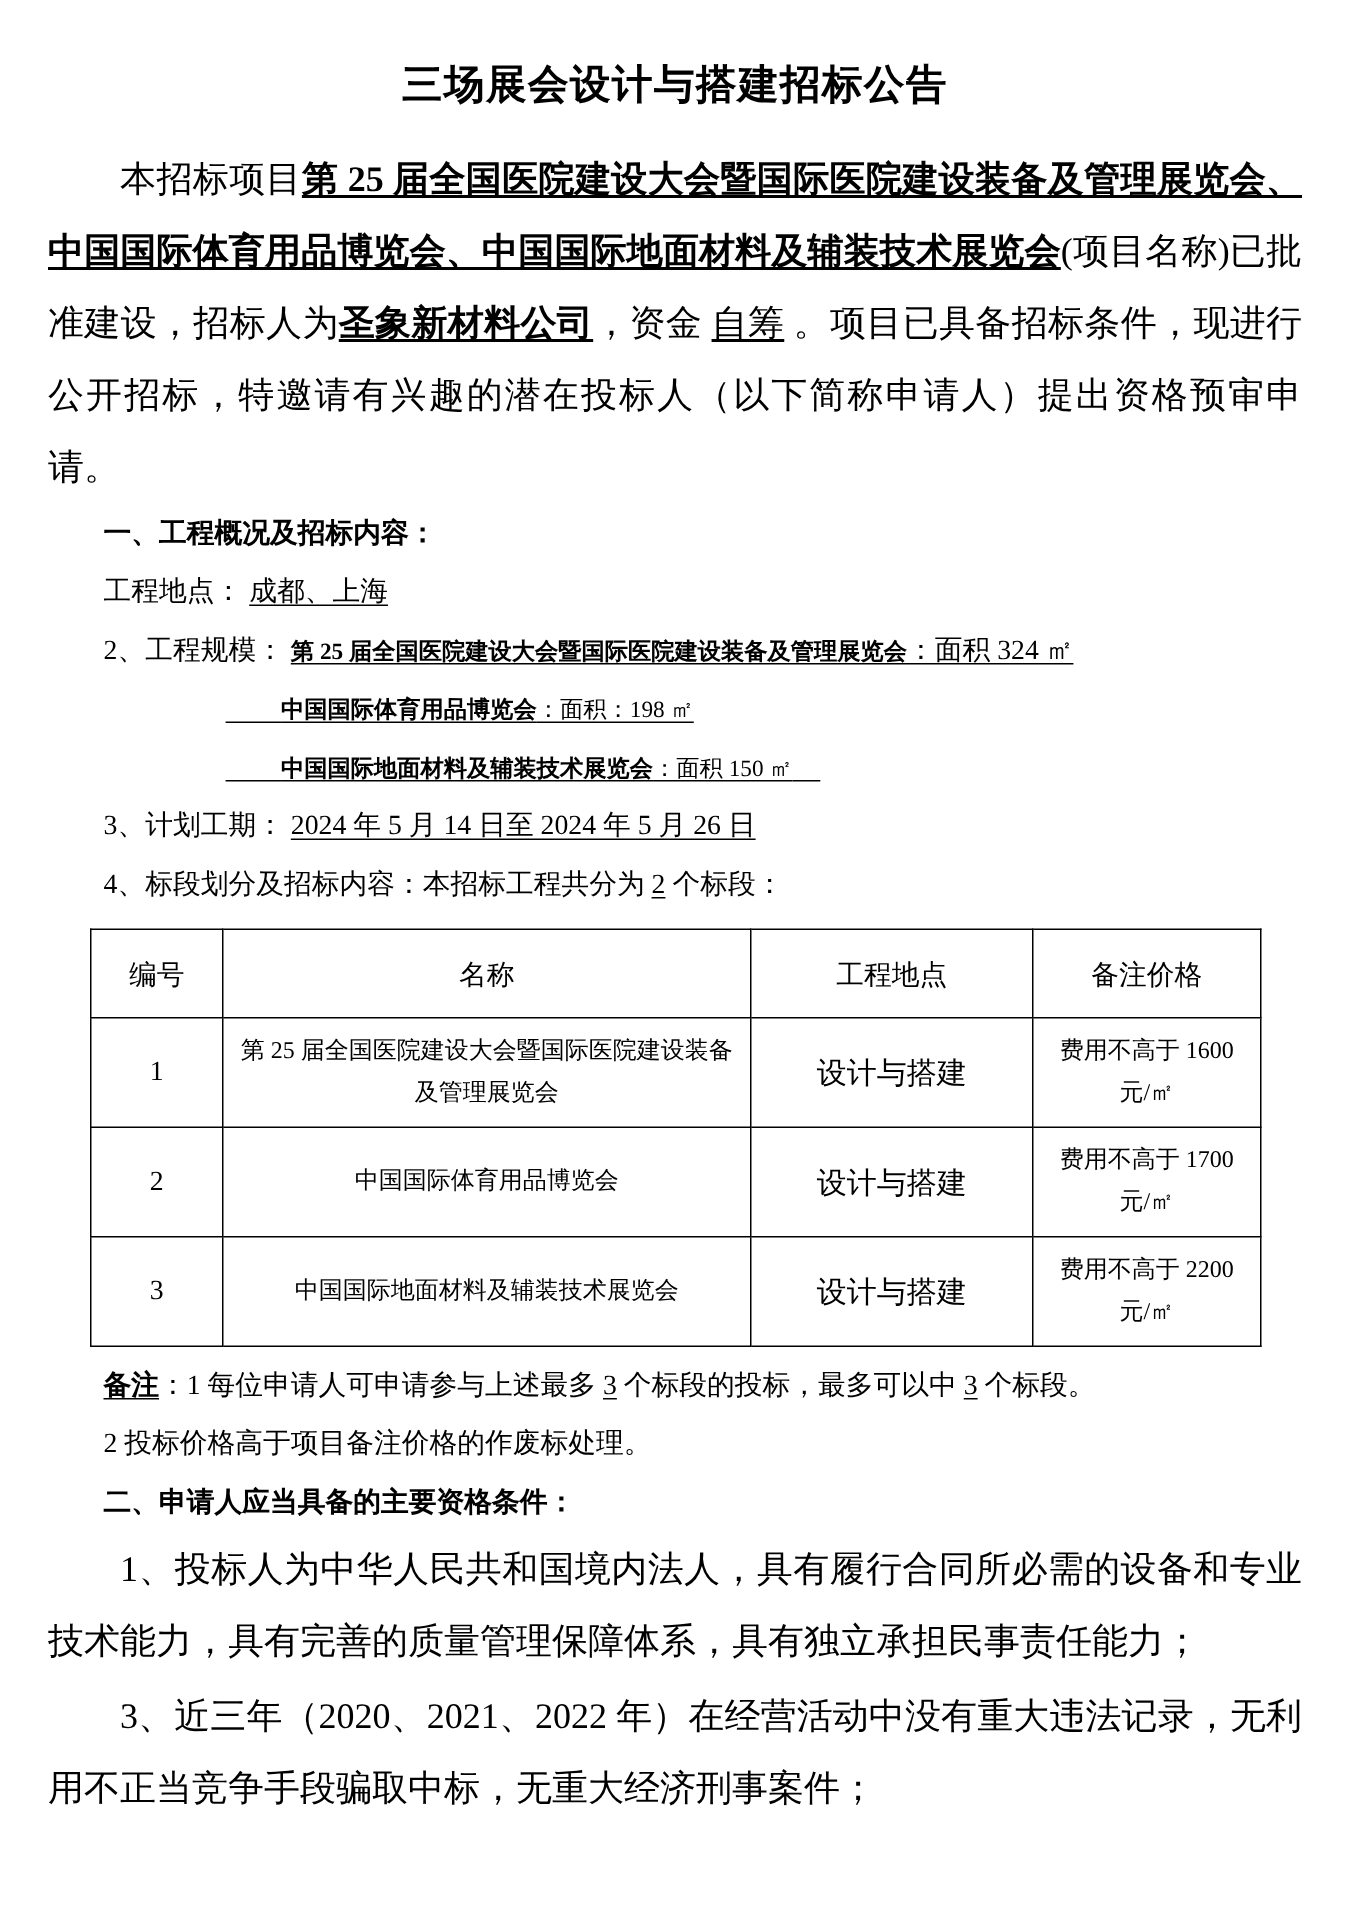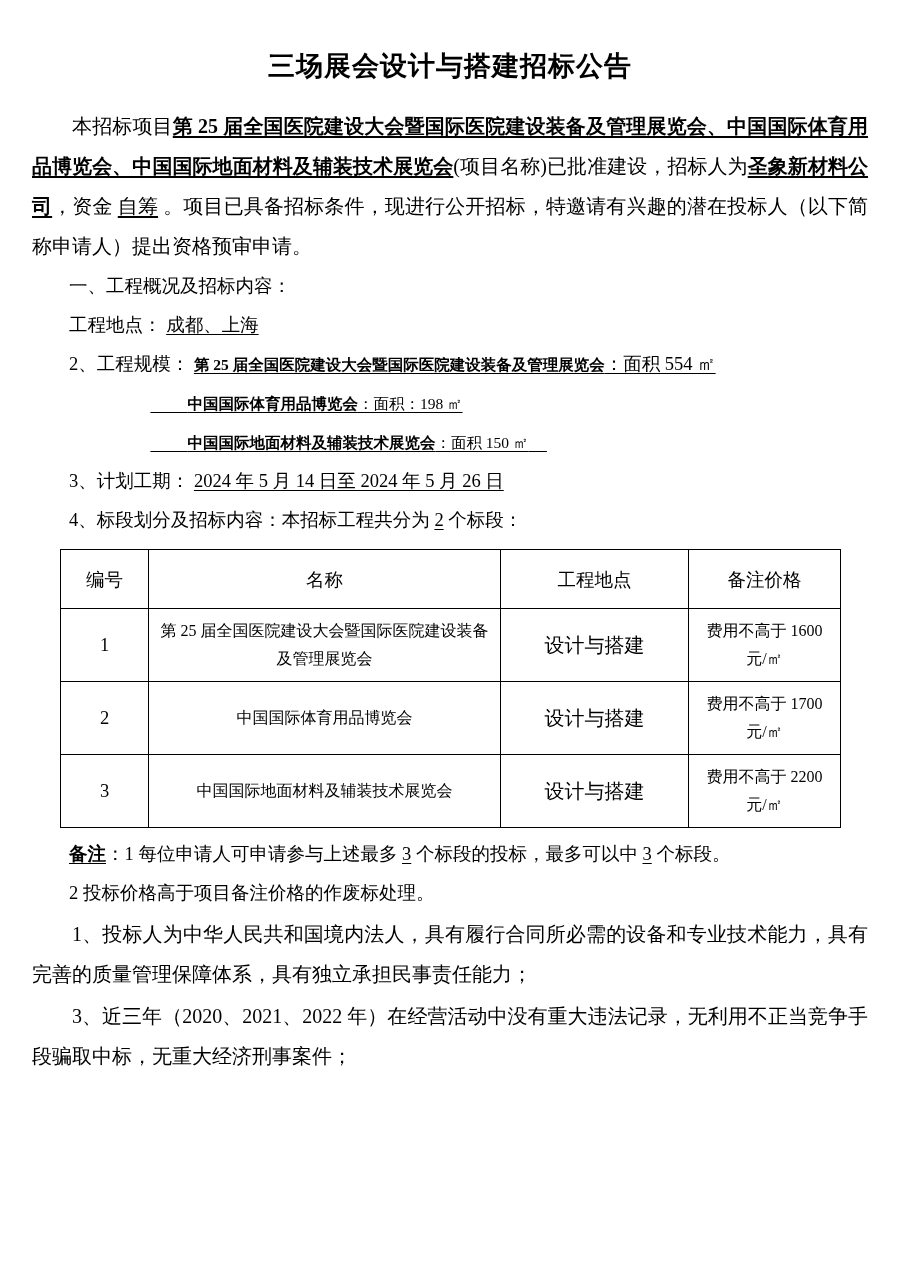--- a/index.html
+++ b/index.html
@@ -17,7 +17,7 @@
     width: 900px;
     min-height: 1273px;
     box-sizing: border-box;
-    padding: 30px 32px 10px 32px;
+    padding: 20px 32px 10px 32px;
     position: relative;
   }
   .doc-title {

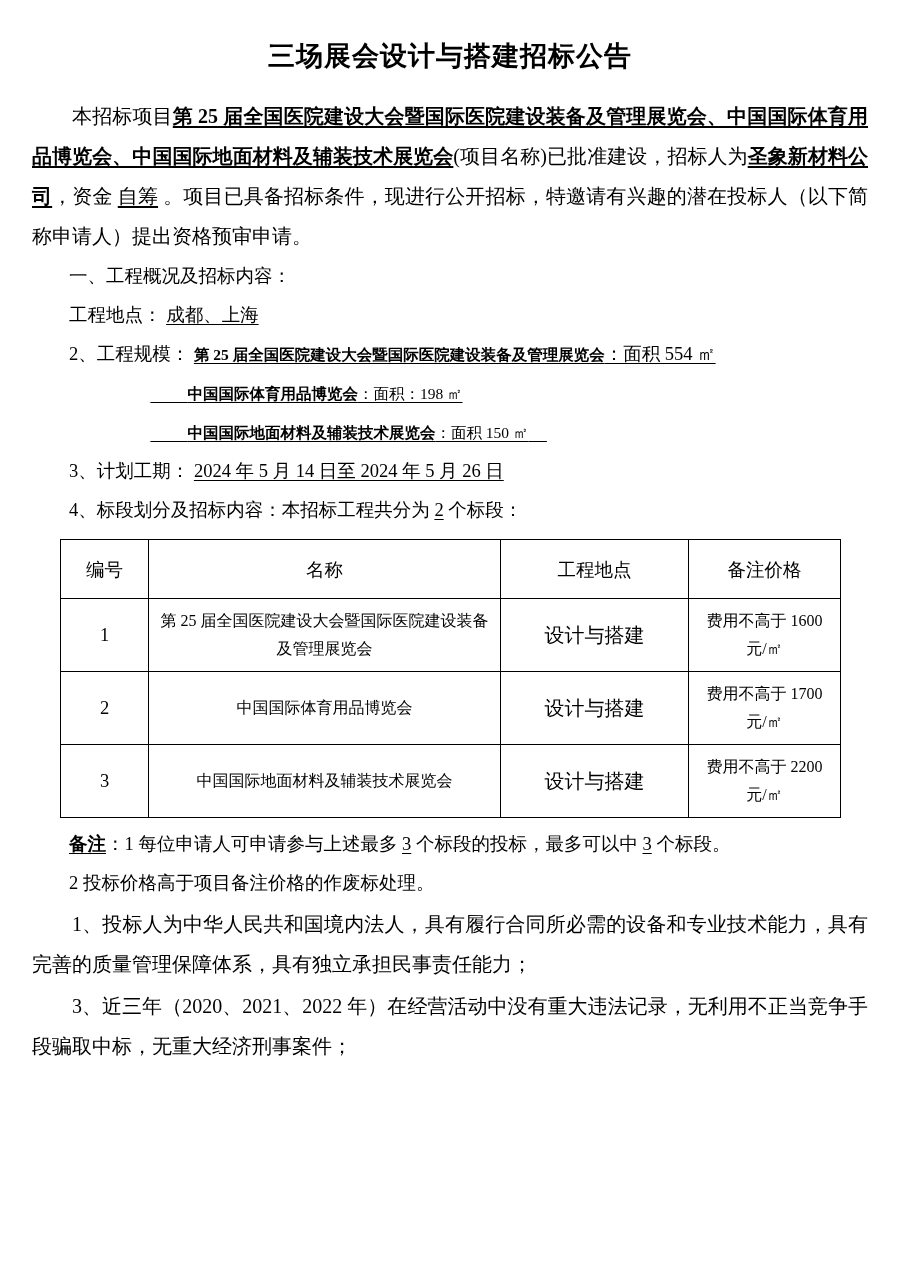--- a/index.html
+++ b/index.html
@@ -29,7 +29,7 @@
     font-family: "Liberation Serif", "DejaVu Serif", serif;
   }
   p.body-par {
-    font-size: 20px;
+    font-size: 24px;
     line-height: 2.0;
     margin: 0 0 2px 0;
     text-align: justify;

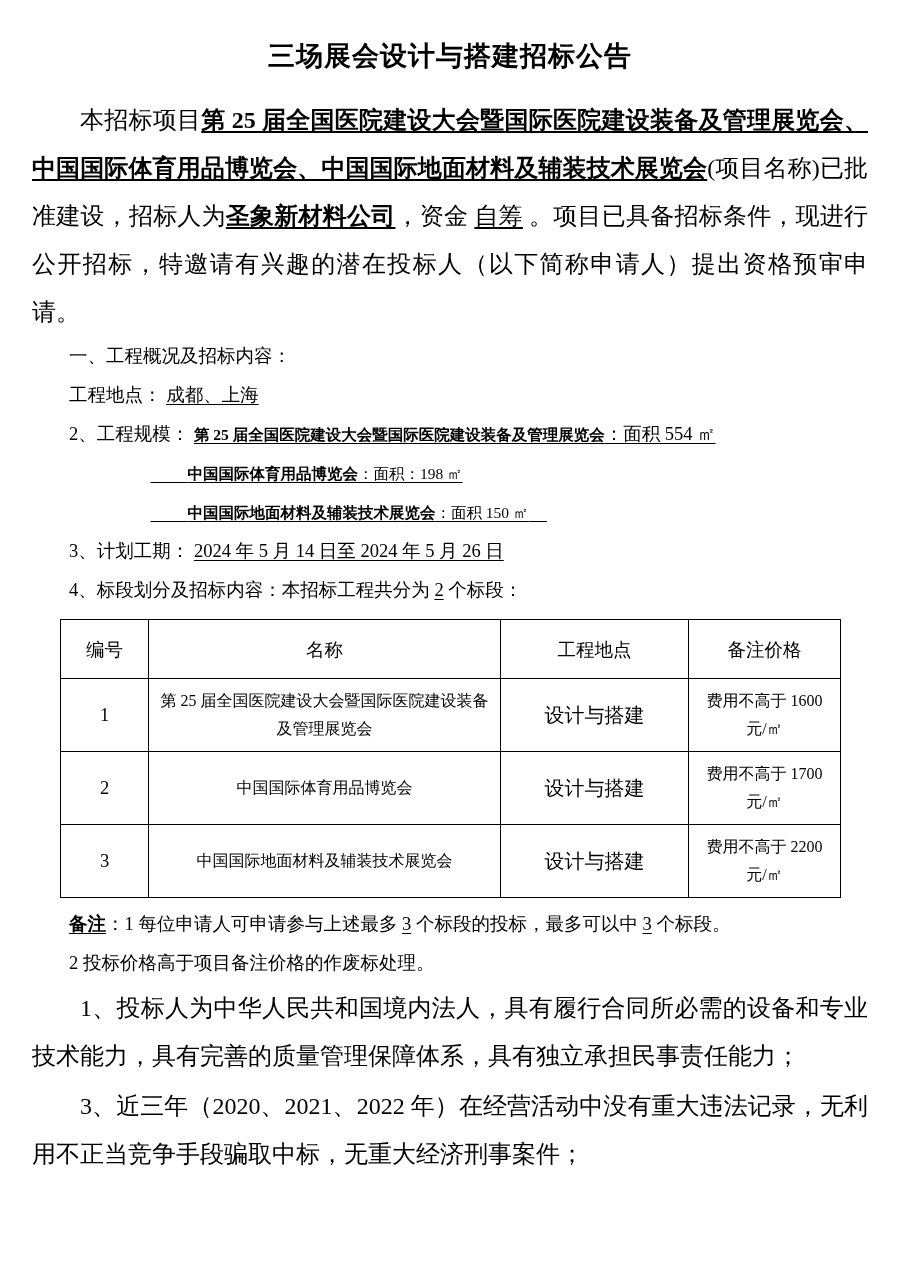--- a/index.html
+++ b/index.html
@@ -47,7 +47,7 @@
   }
   .heading {
     font-size: 18.5px;
-    font-weight: normal;
+    font-weight: bold;
     line-height: 2.0;
     margin: 0 0 2px 0;
     text-indent: 2em;

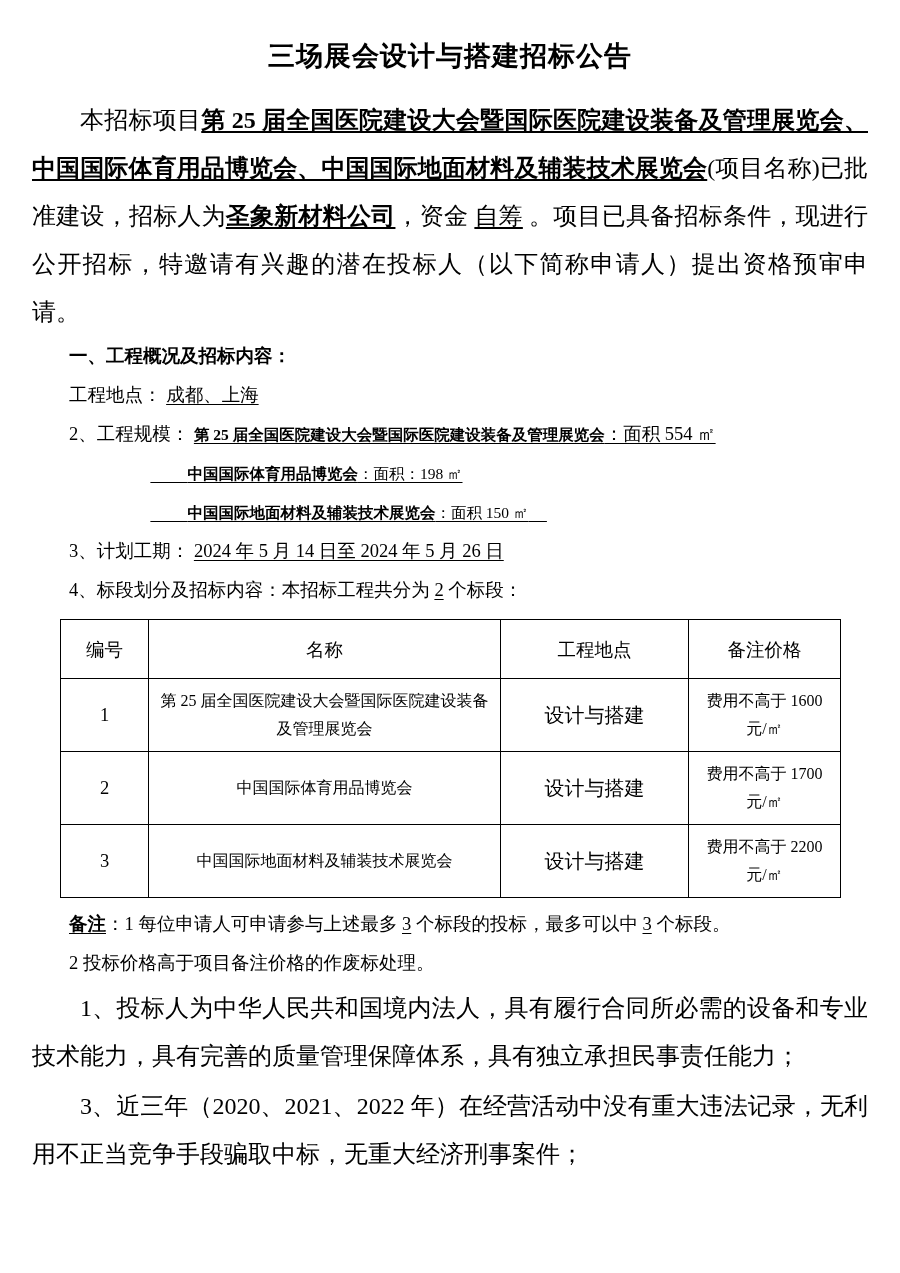--- a/index.html
+++ b/index.html
@@ -119,7 +119,7 @@
 
   <div class="line"><span>工程地点：</span> <span class="u">成都、上海</span> </div>
 
-  <div class="line"><span>2、工程规模：</span> <span class="u"> <span class="small-name">第 25 届全国医院建设大会暨国际医院建设装备及管理展览会</span><span>：面积 554 ㎡</span> </span></div>
+  <div class="line"><span>2、工程规模：</span> <span class="u"> <span class="small-name">第 25 届全国医院建设大会暨国际医院建设装备及管理展览会</span><span>：面积 324 ㎡</span> </span></div>
 
   <div class="line sub"><span class="u">　　<span class="small-name">中国国际体育用品博览会</span><span class="small-txt">：面积：198 ㎡</span></span></div>
 

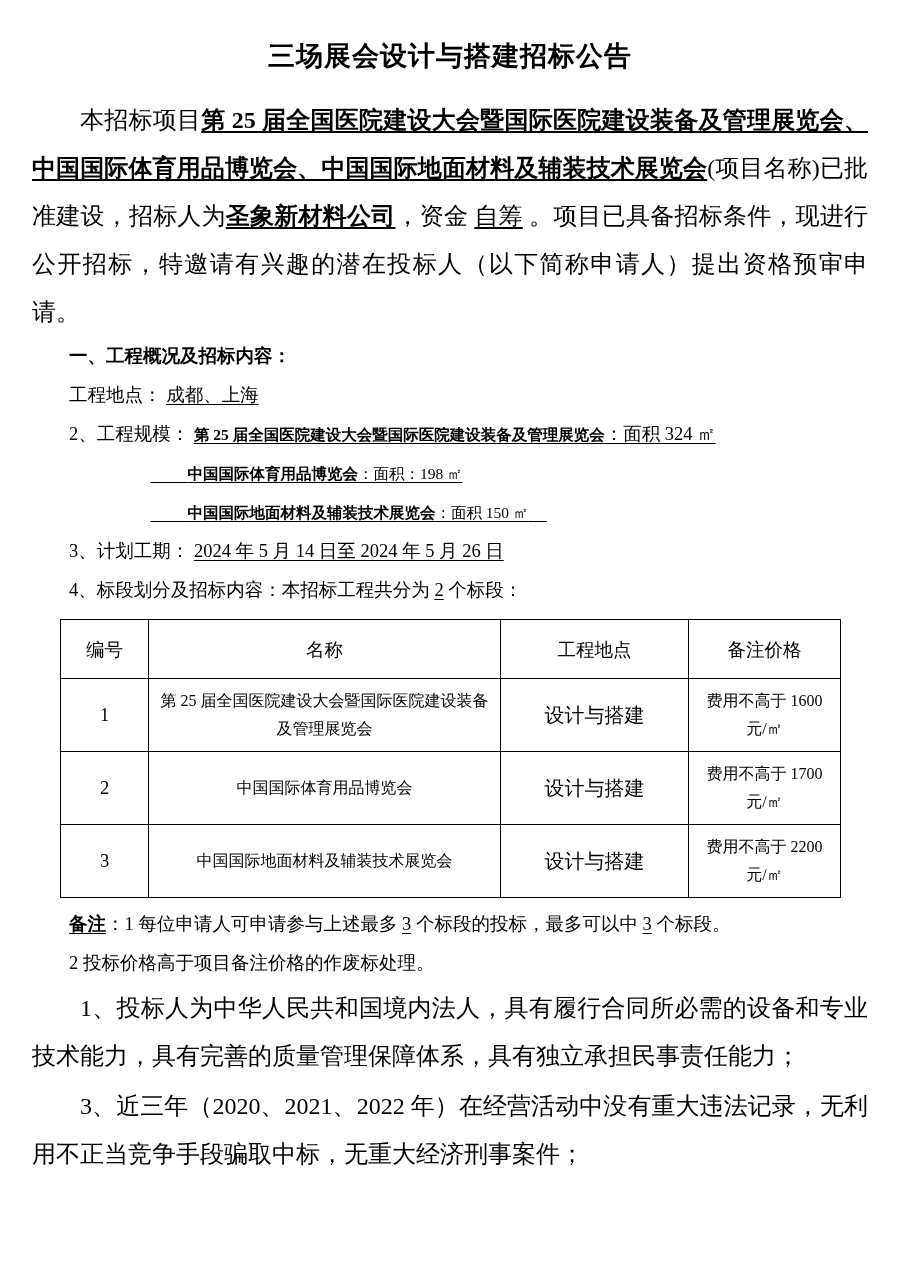--- a/index.html
+++ b/index.html
@@ -170,6 +170,7 @@
 
   <div class="line">2 投标价格高于项目备注价格的作废标处理。</div>
 
+  <div class="heading">二、申请人应当具备的主要资格条件：</div>
 
   <p class="body-par indent2">1、投标人为中华人民共和国境内法人，具有履行合同所必需的设备和专业技术能力，具有完善的质量管理保障体系，具有独立承担民事责任能力；</p>
   <p class="body-par indent2">3、近三年（2020、2021、2022 年）在经营活动中没有重大违法记录，无利用不正当竞争手段骗取中标，无重大经济刑事案件；</p>

